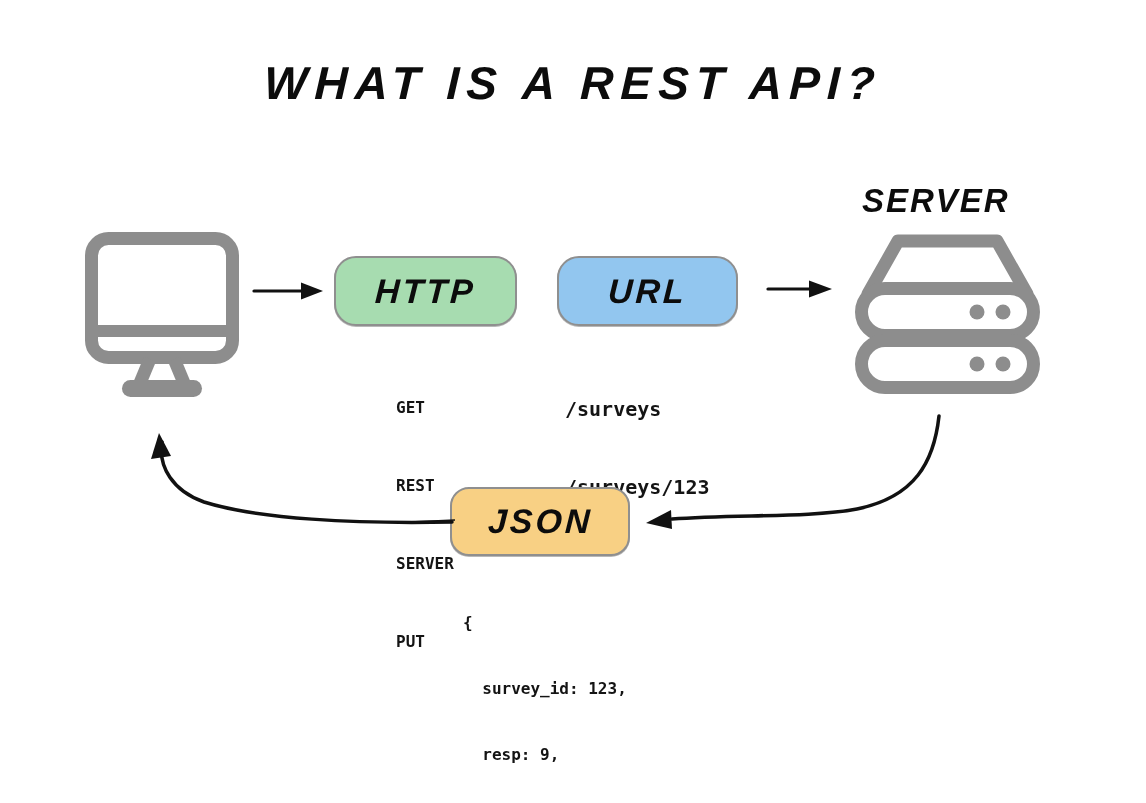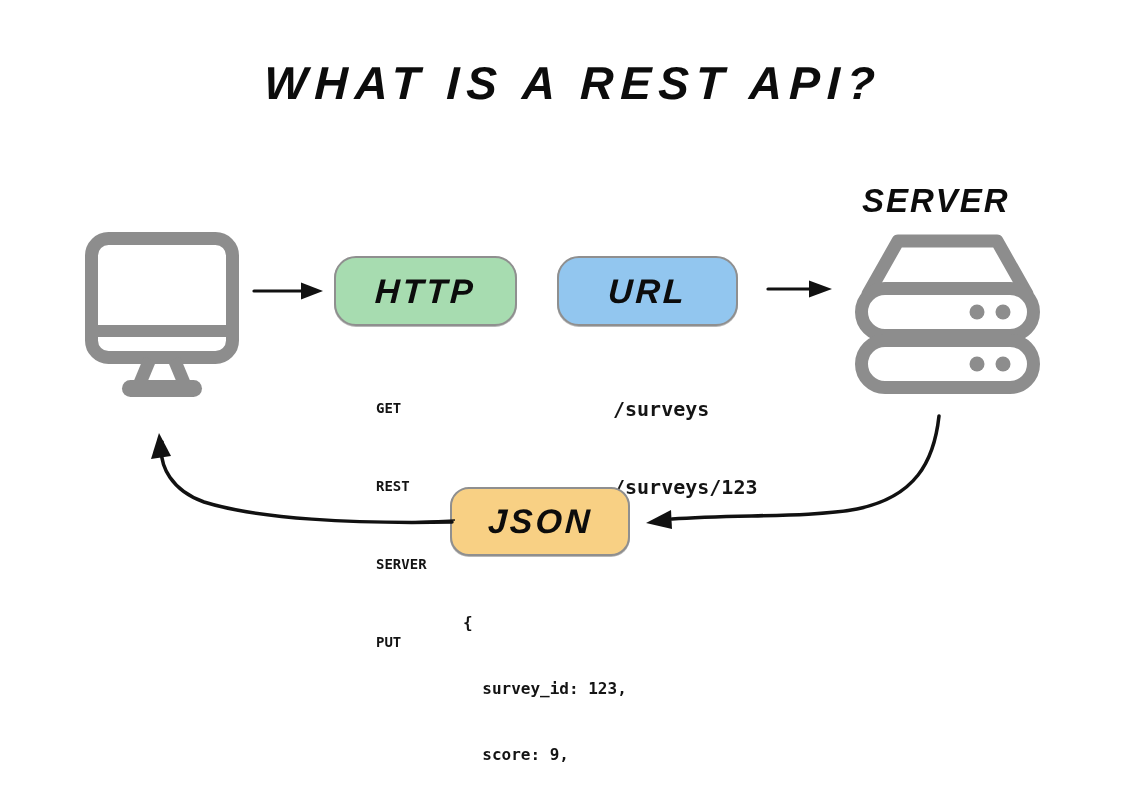--- a/index.html
+++ b/index.html
@@ -69,7 +69,7 @@
     color: #141414;
     white-space: pre;
   }
-  .methods { left: 376px; top: 343px; font-size: 14px; line-height: 26px; }
+  .methods { left: 396px; top: 343px; font-size: 16px; line-height: 26px; }
   .paths   { left: 565px; top: 344px; font-size: 20px; line-height: 26px; margin-left: 48px; }
   .code    { left: 463px; top: 568px; font-size: 16px; line-height: 22px; }
 

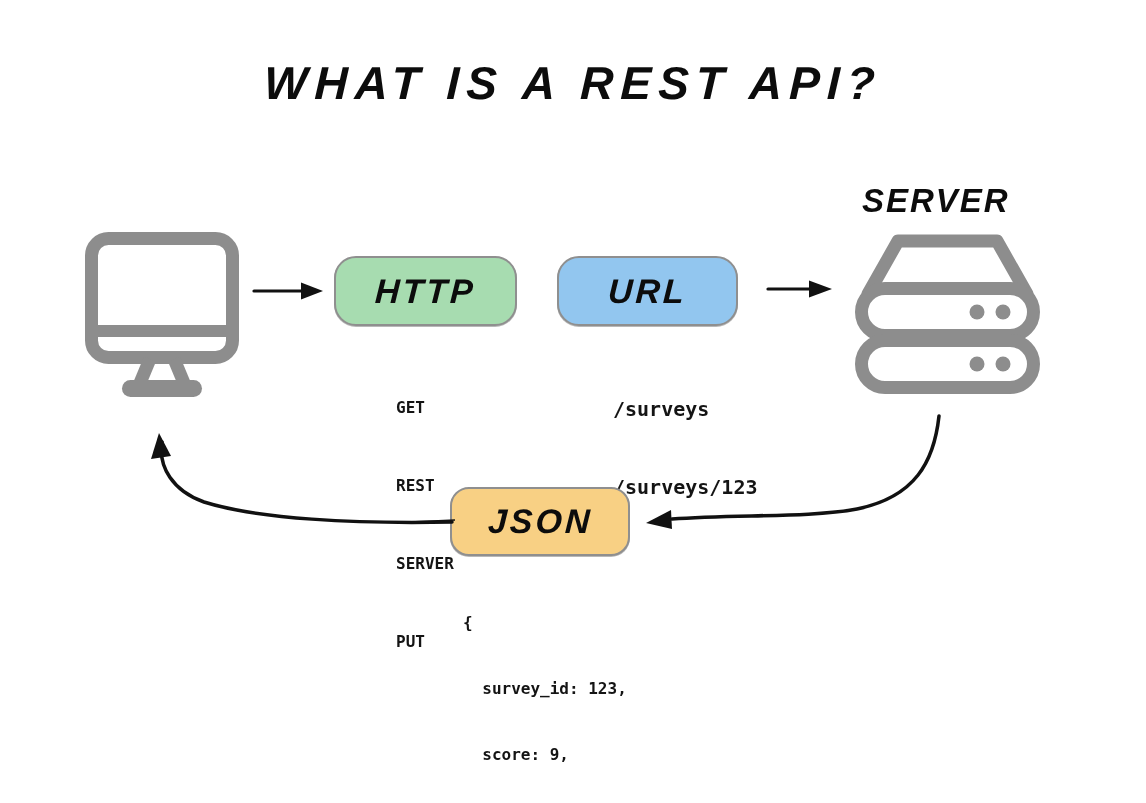--- a/index.html
+++ b/index.html
@@ -70,7 +70,7 @@
     white-space: pre;
   }
   .methods { left: 396px; top: 343px; font-size: 16px; line-height: 26px; }
-  .paths   { left: 565px; top: 344px; font-size: 20px; line-height: 26px; margin-left: 48px; }
+  .paths   { left: 565px; top: 344px; font-size: 20px; line-height: 26px; }
   .code    { left: 463px; top: 568px; font-size: 16px; line-height: 22px; }
 
   

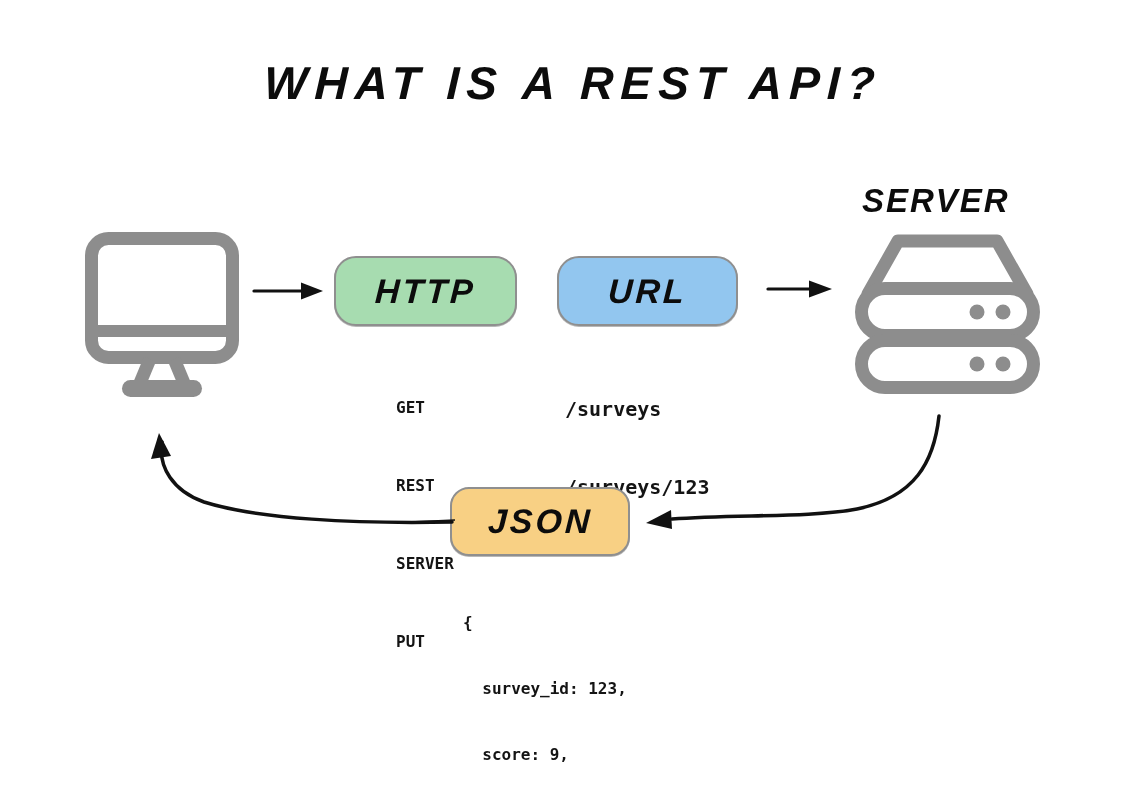--- a/index.html
+++ b/index.html
@@ -134,7 +134,7 @@
   <div class="abs mono-list code">
     <div>{</div>
     <div>  survey_id: 123,</div>
-    <div>  score: 9,</div>
+    <div>  resp: 9,</div>
     
     
     

